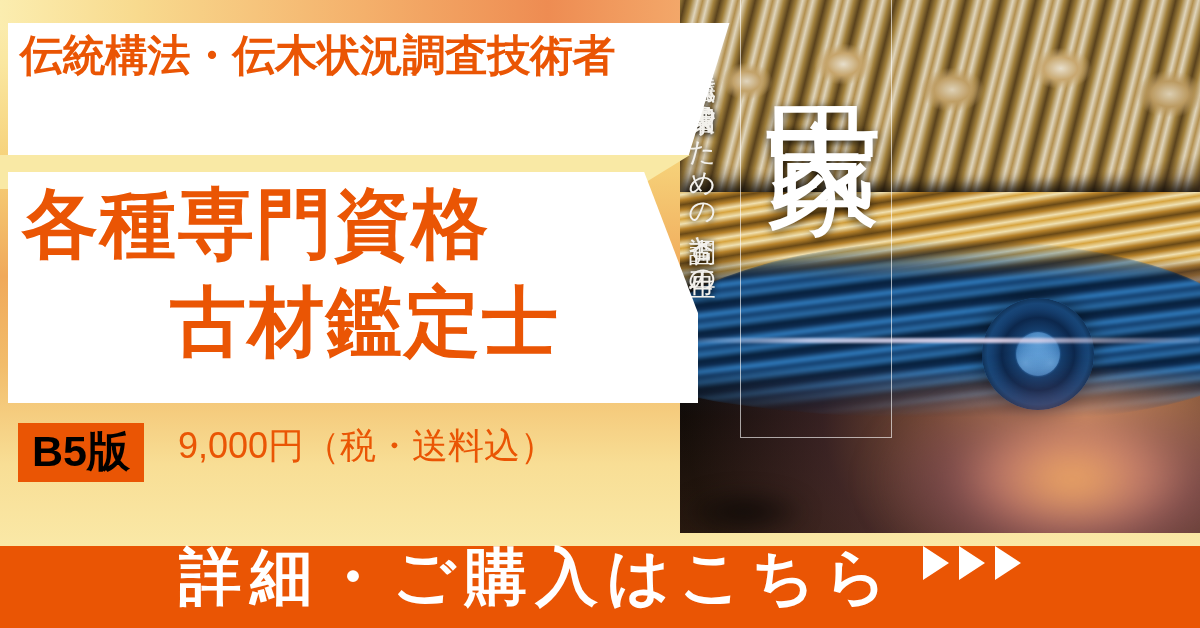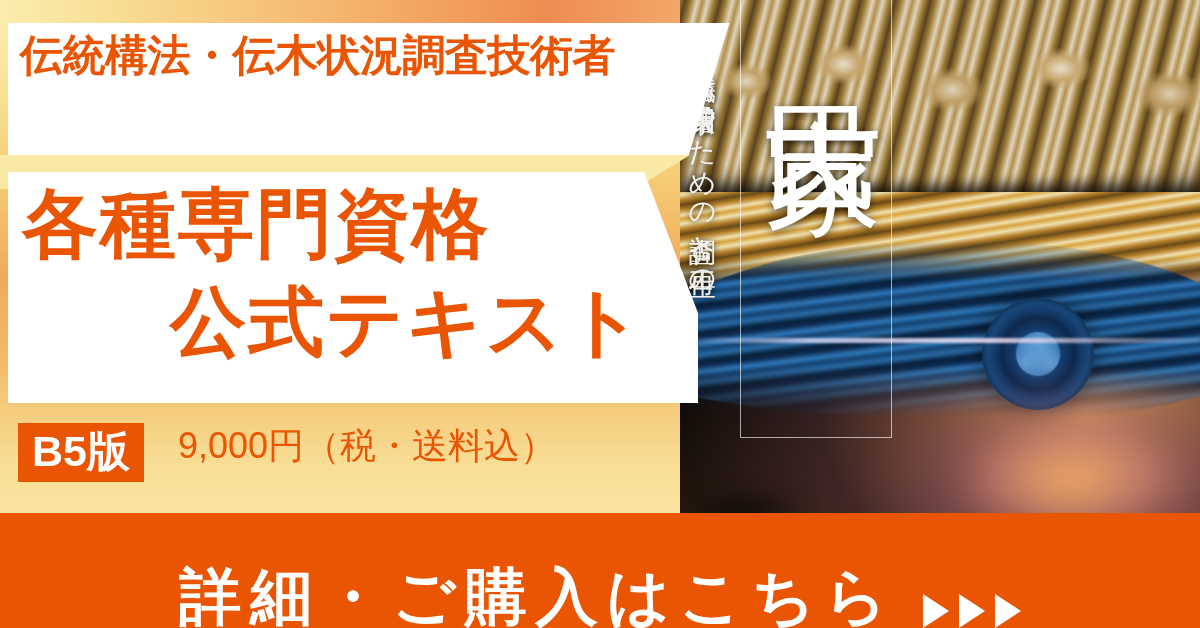--- a/index.html
+++ b/index.html
@@ -259,7 +259,7 @@
   <div class="panel-mid"></div>
 
   <div class="title1">各種専門資格</div>
-  <div class="title2">公式テキスト</div>
+  <div class="title2">古材鑑定士</div>
 
   <div class="badge">B5版</div>
   <div class="price">9,000円（税・送料込）</div>

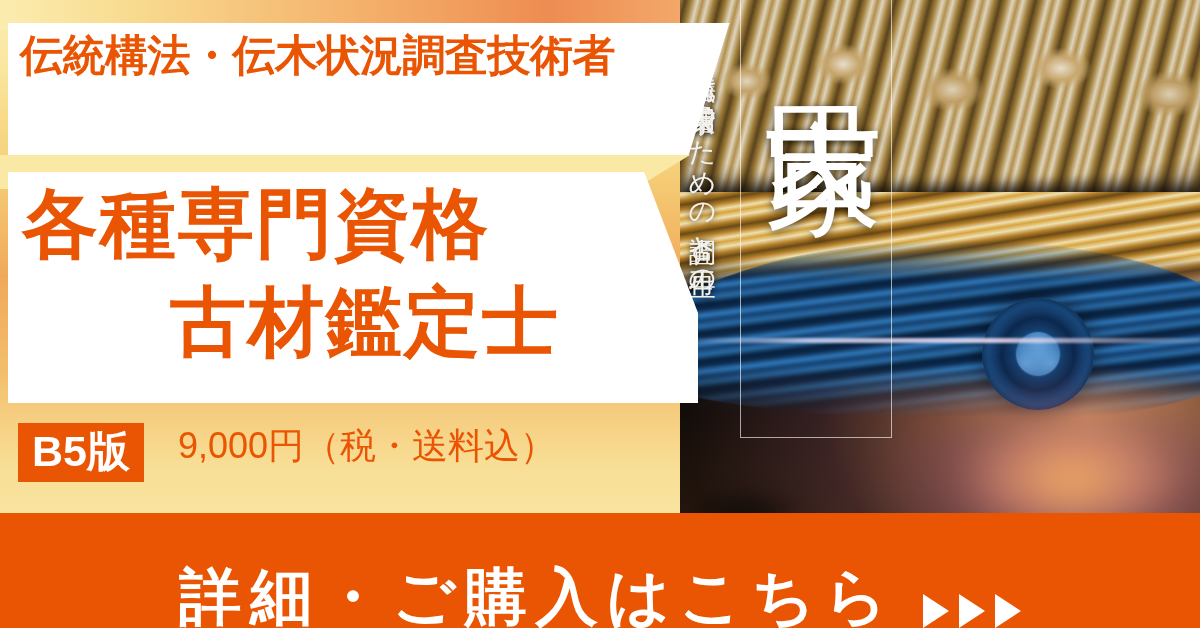--- a/index.html
+++ b/index.html
@@ -195,7 +195,7 @@
     position:absolute; left:18px; top:423px;
     padding:7px 14px 9px 14px;
     background:#EA5504;
-    color:#ffffff;
+    color:#000000;
     font-size:43px; line-height:1; font-weight:700;
     letter-spacing:0px;
     white-space:nowrap;

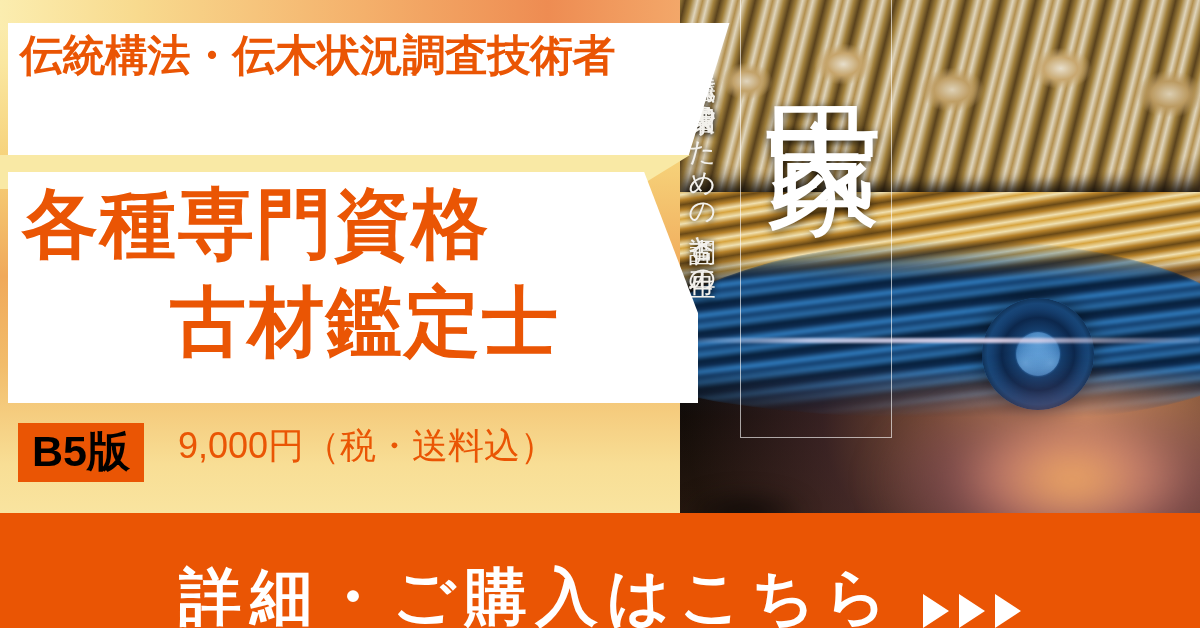--- a/index.html
+++ b/index.html
@@ -208,9 +208,9 @@
 
   
   .cta {
-    position:absolute; left:0; bottom:0; width:1200px; height:115px;
+    position:absolute; left:0; bottom:0; width:1200px; height:82px;
     background:#EA5504;
-    display:flex; align-items:flex-end; justify-content:center;
+    display:flex; align-items:flex-start; justify-content:center;
     gap:22px;
   }
   .cta-text {

